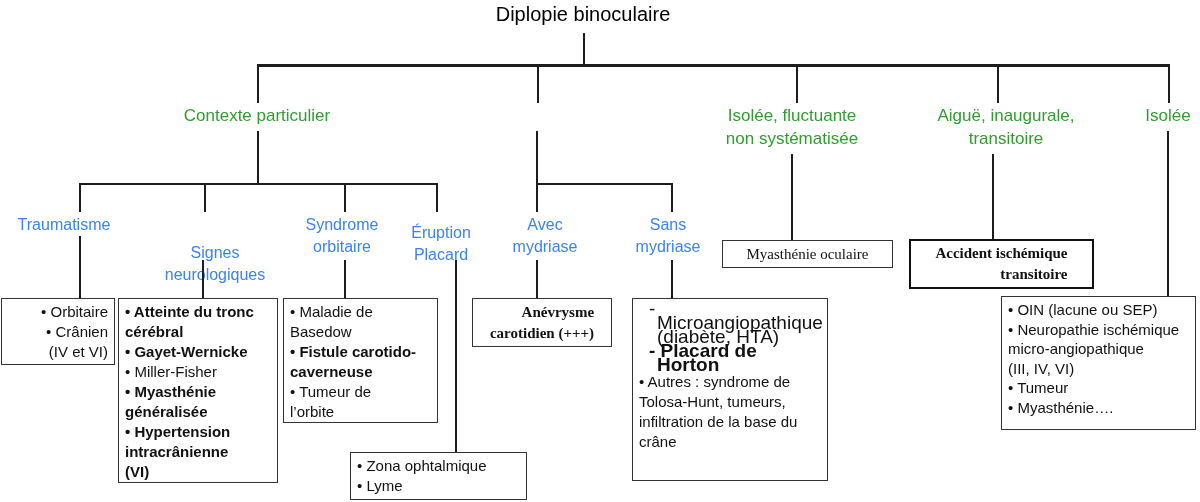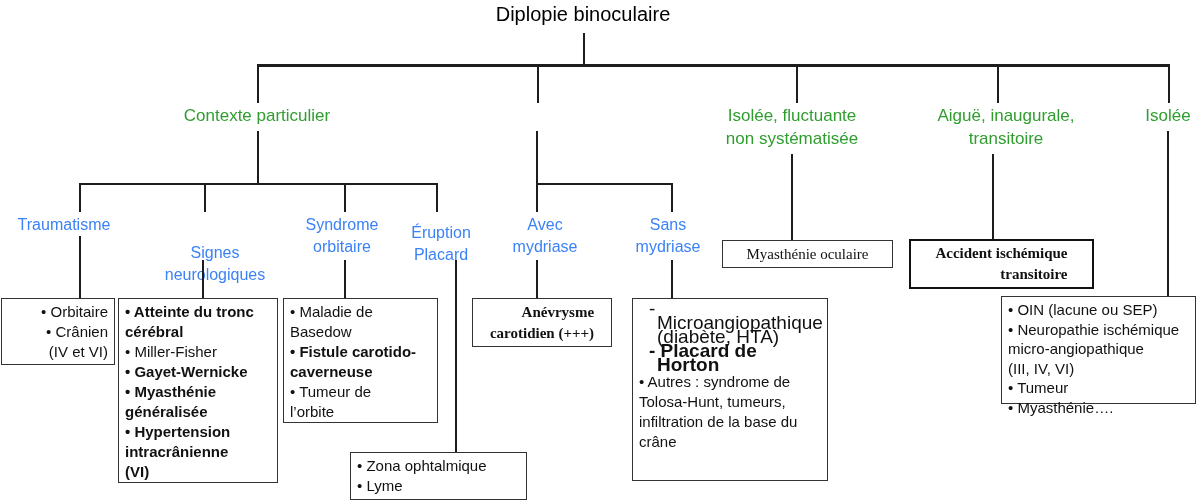--- a/index.html
+++ b/index.html
@@ -135,7 +135,7 @@
 transitoire</div>
   </div>
 
-  <div class="box" style="left:1001px; top:296px; width:195px; height:108px; line-height:19.5px;">
+  <div class="box" style="left:1001px; top:296px; width:195px; height:134px; line-height:19.5px;">
     <div class="item">• OIN (lacune ou SEP)</div>
     <div class="item">• Neuropathie ischémique
 micro-angiopathique

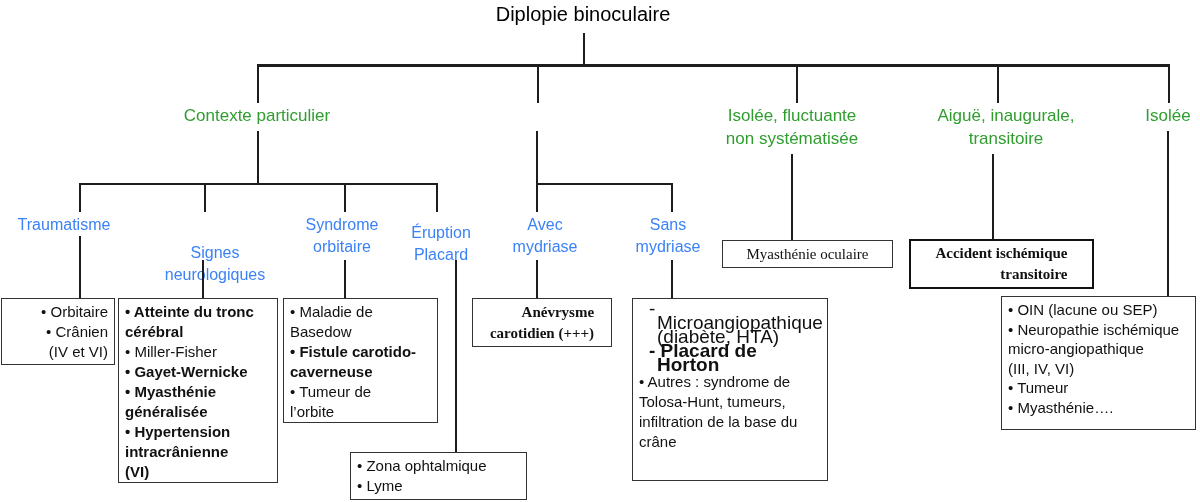--- a/index.html
+++ b/index.html
@@ -88,8 +88,8 @@
   <div class="box" style="left:118px; top:298px; width:160px; height:185px;">
     <div class="item bold">• Atteinte du tronc
 cérébral</div>
+    <div class="item bold">• Gayet-Wernicke</div>
     <div class="item">• Miller-Fisher</div>
-    <div class="item bold">• Gayet-Wernicke</div>
     <div class="item bold">• Myasthénie
 généralisée</div>
     <div class="item bold">• Hypertension

